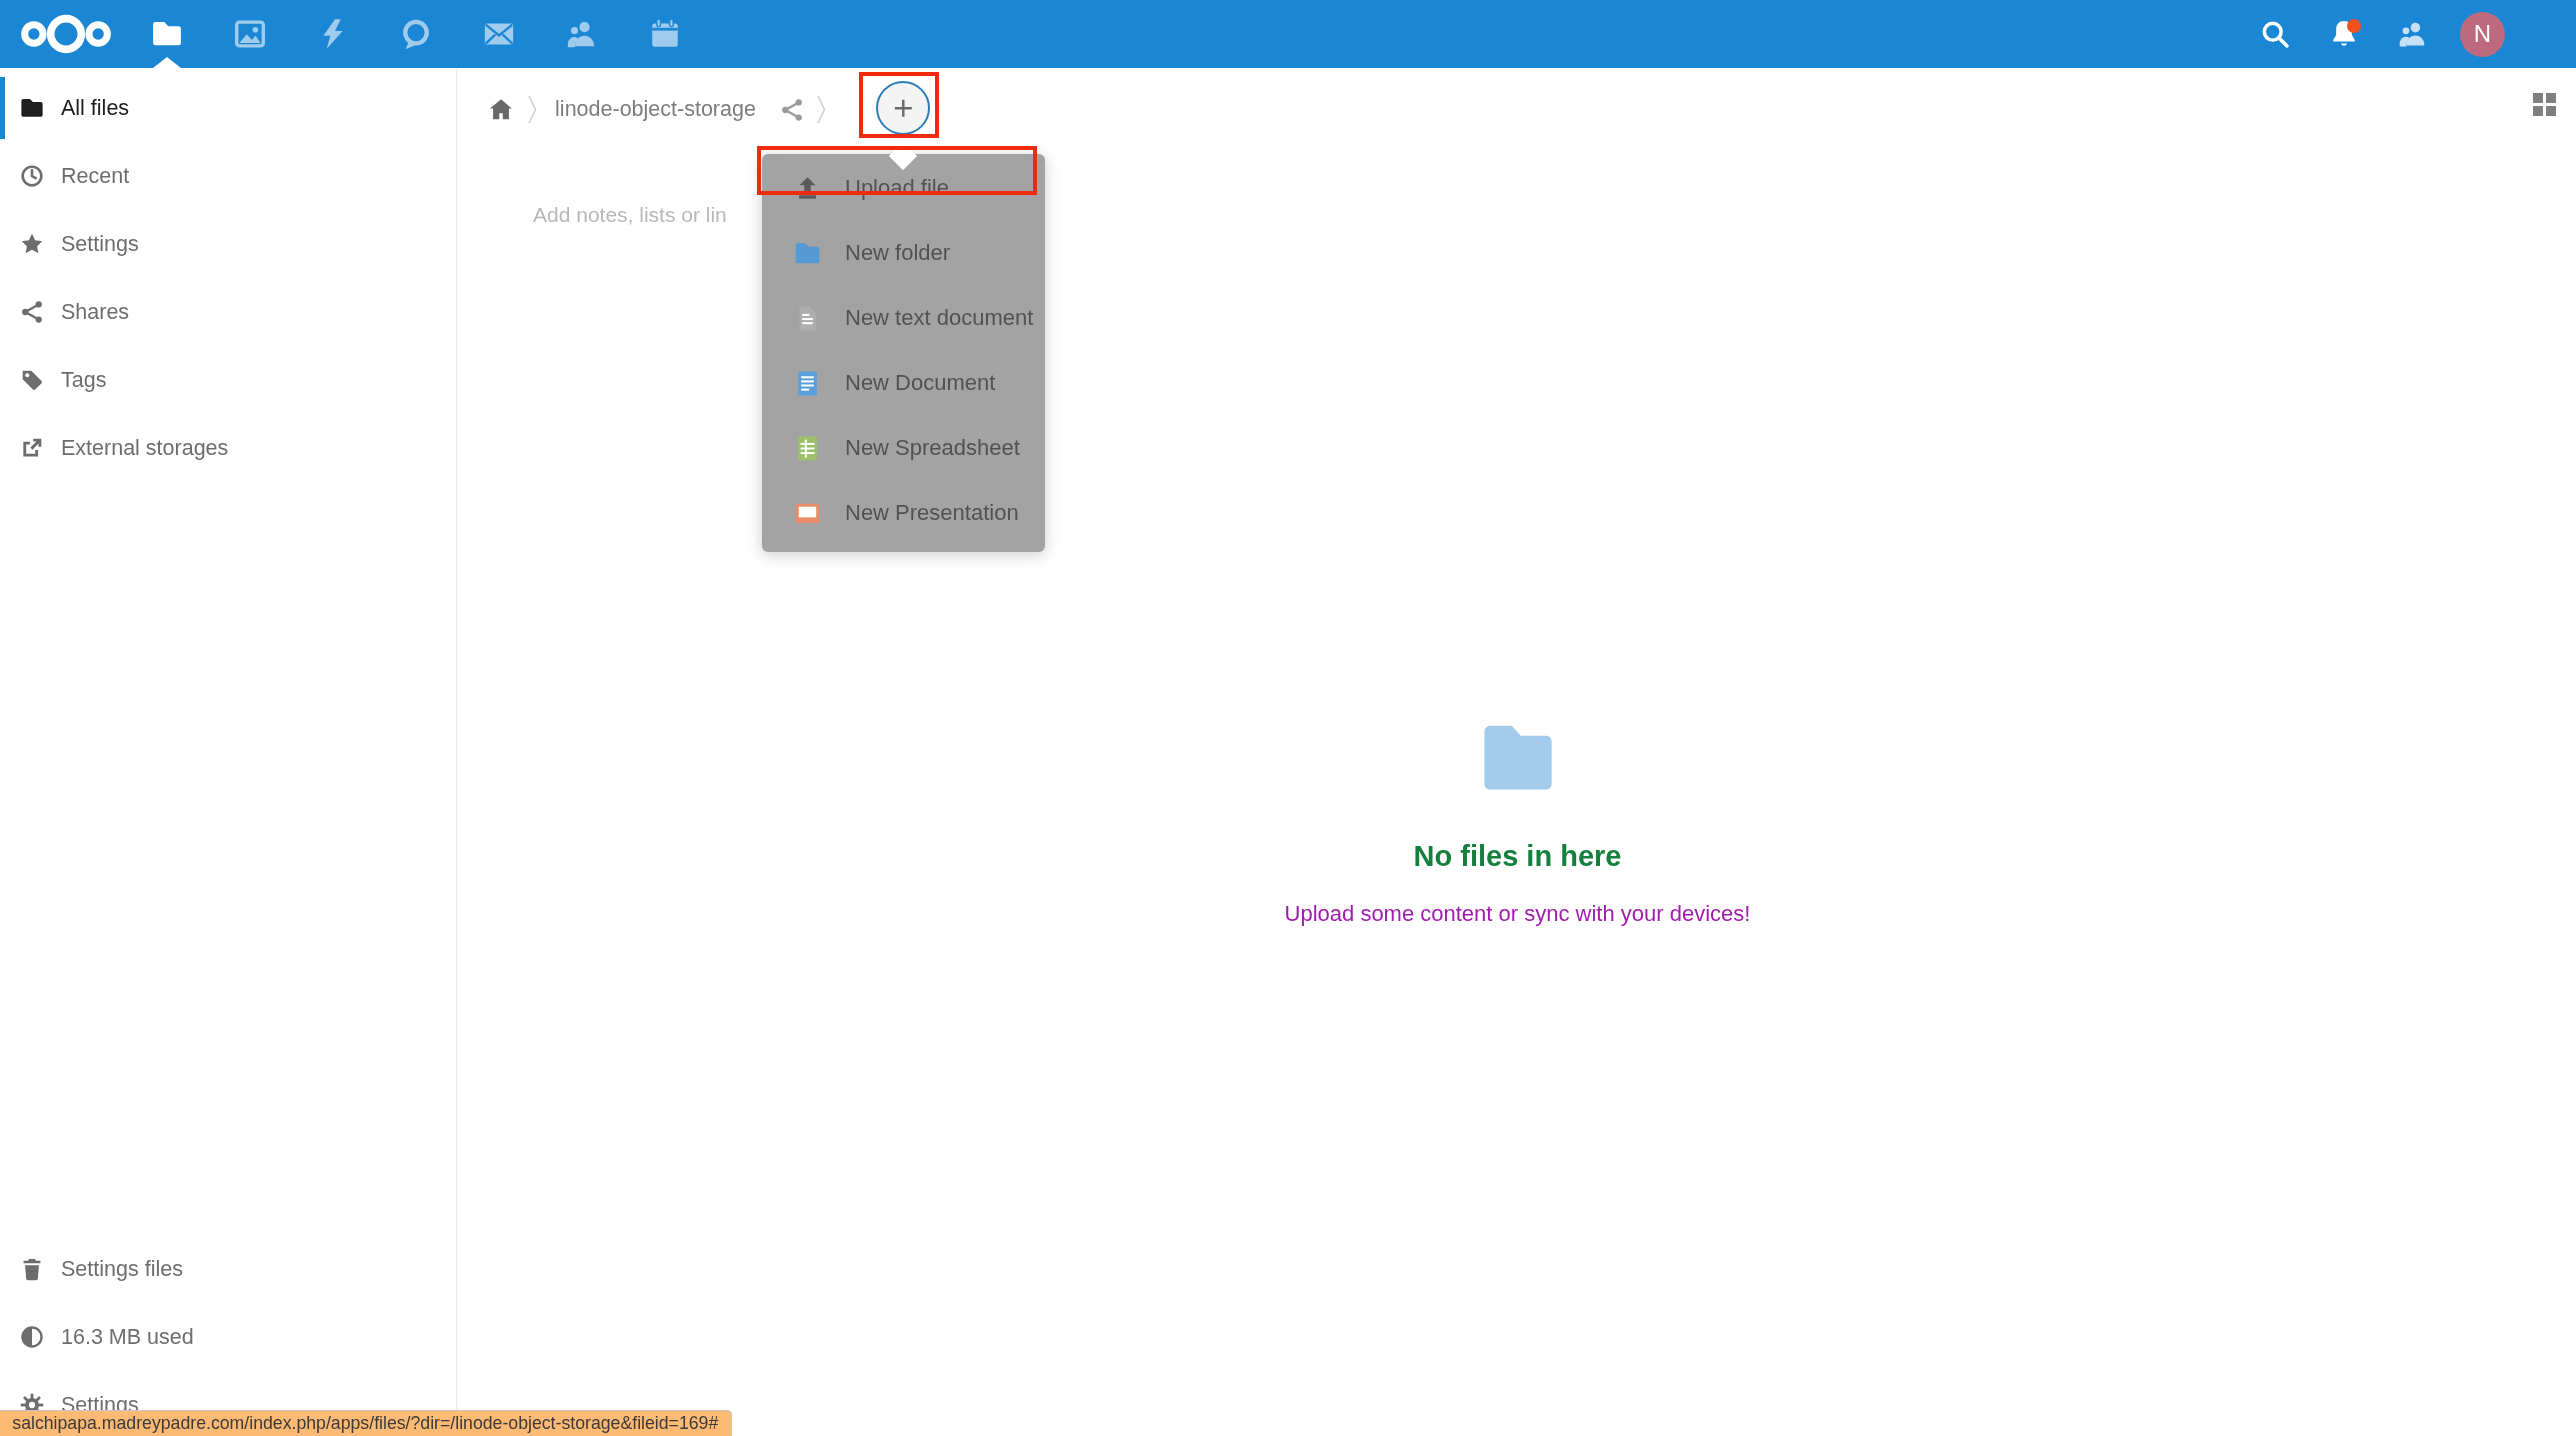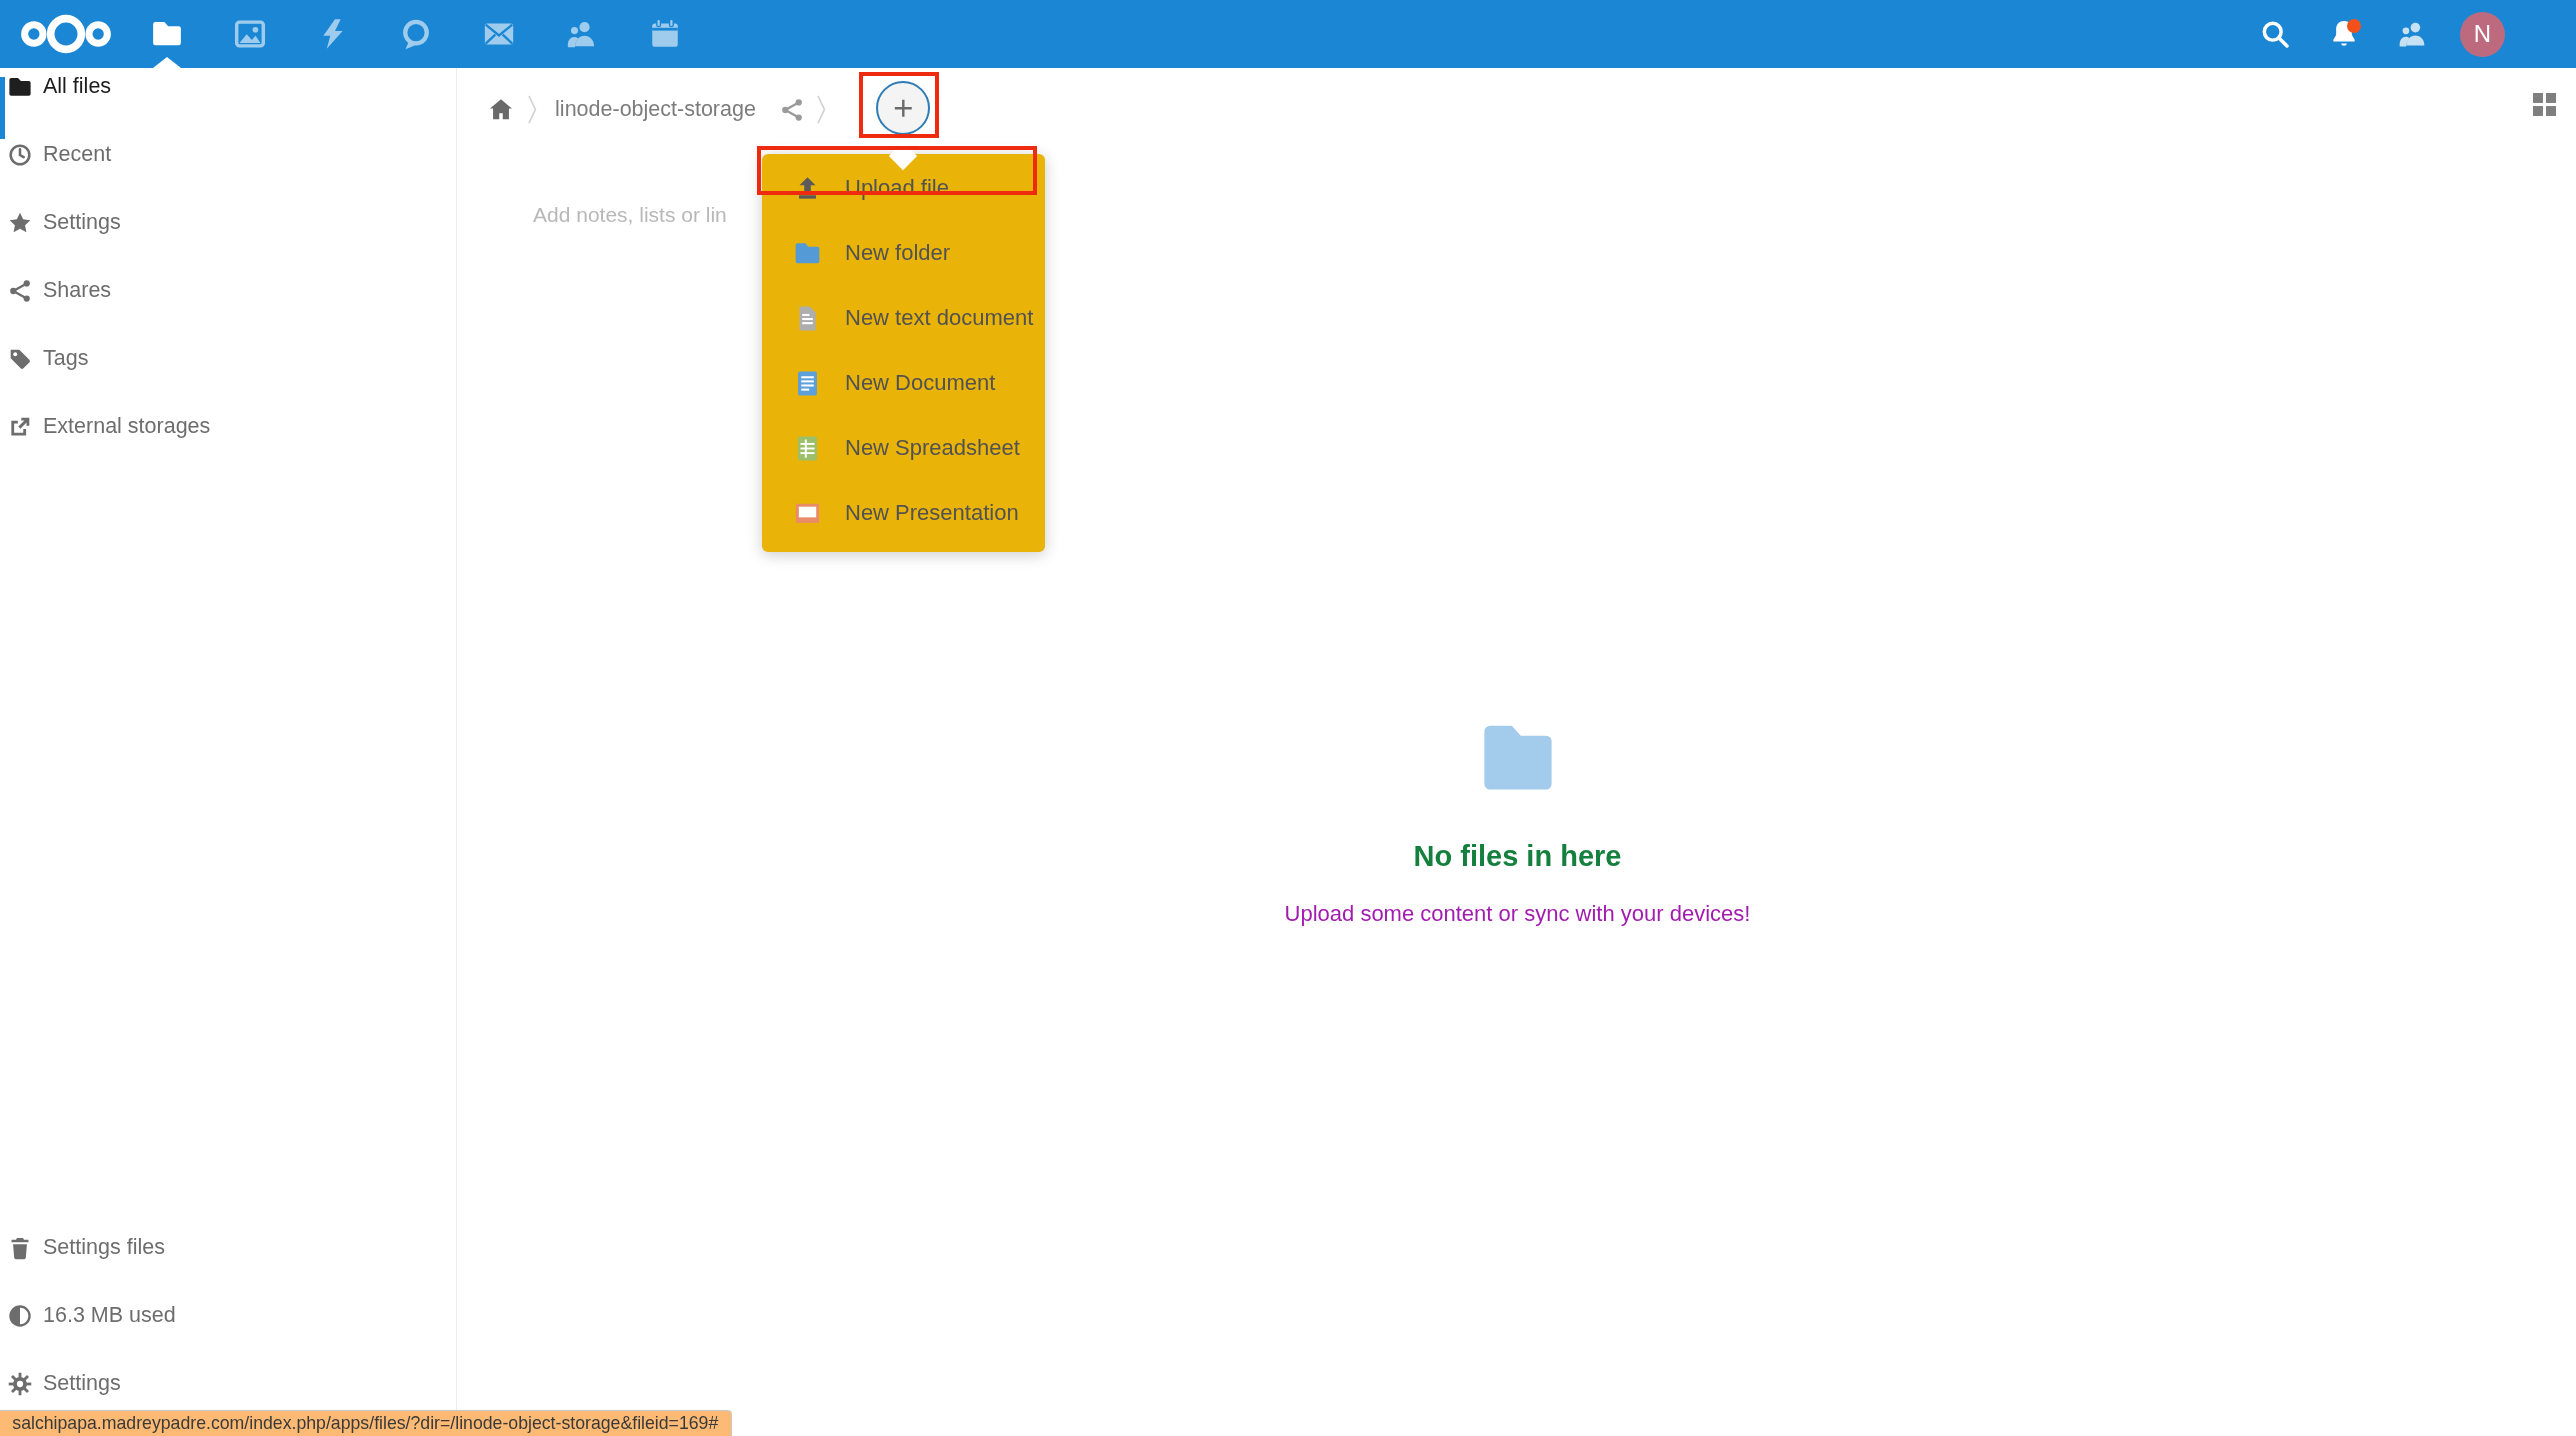--- a/index.html
+++ b/index.html
@@ -25,7 +25,7 @@
 
   
   .sidebar{position:absolute;top:68px;left:0;bottom:0;width:457px;background:#fff;border-right:1.5px solid #ececec;padding-top:6.1px}
-  .side-item{height:68px;display:flex;align-items:flex-start;padding-left:7px;gap:10px;font-size:21.5px;color:#6d6d6d;position:relative;cursor:pointer}
+  .side-item{height:68px;display:flex;align-items:center;padding-left:19px;gap:16px;font-size:21.5px;color:#6d6d6d;position:relative;cursor:pointer}
   .side-item .sicon{flex:none;color:#6d6d6d}
   .side-item.active{color:#1d1d1d}
   .side-item.active .sicon{color:#1f1f1f}

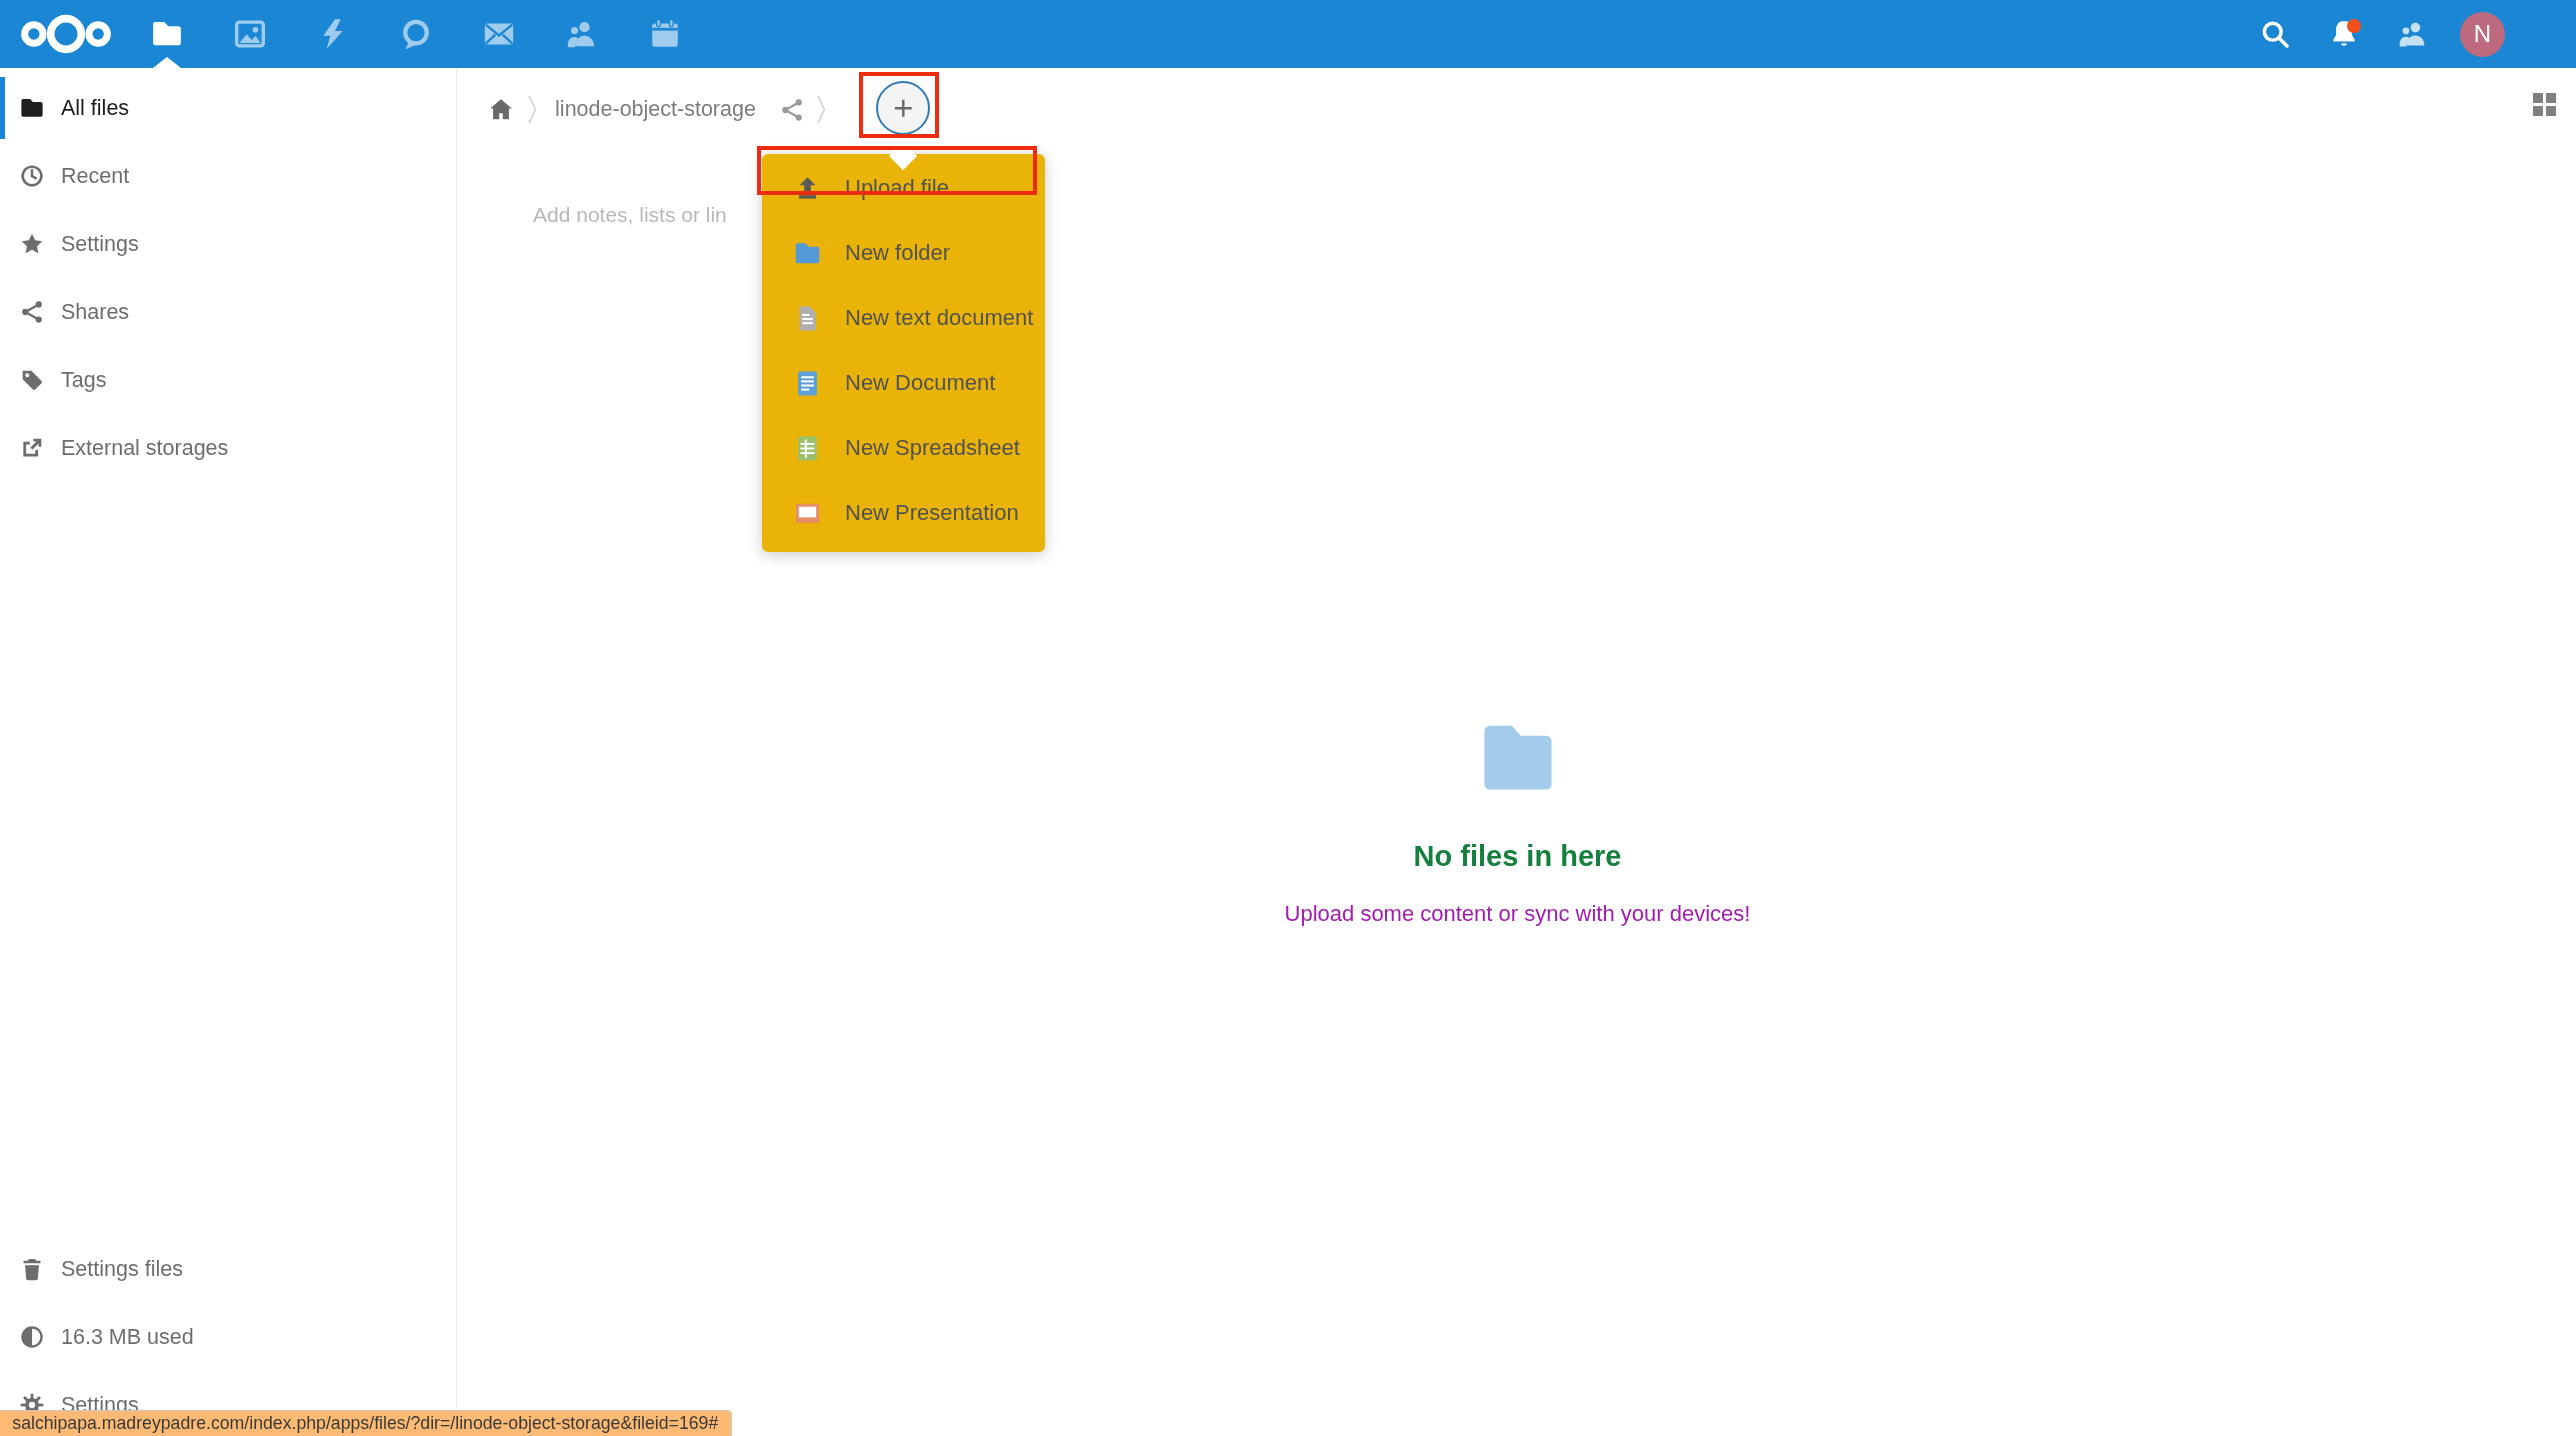--- a/index.html
+++ b/index.html
@@ -50,7 +50,7 @@
   
   .plusbtn{position:absolute;left:876px;top:81px;width:54px;height:54px;border-radius:50%;
     border:2.3px solid #2e7cb5;background:#f4f4f4;display:flex;align-items:center;justify-content:center;cursor:pointer;z-index:6}
-  .newmenu{position:absolute;left:762px;top:154px;width:283px;height:398px;background:#eab308;border-radius:6.1px;
+  .newmenu{position:absolute;left:762px;top:154px;width:283px;height:398px;background:#a3a3a3;border-radius:6.1px;
     box-shadow:0 2.3px 15.4px rgba(0,0,0,.2);z-index:5;padding-top:1.5px}
   .newmenu::before{content:"";position:absolute;top:-8.4px;left:131px;width:20px;height:20px;background:#fff;transform:rotate(45deg)}
   .menu-item{height:65px;display:flex;align-items:center;padding-left:31px;gap:23px;font-size:22px;color:#525252;cursor:pointer}

